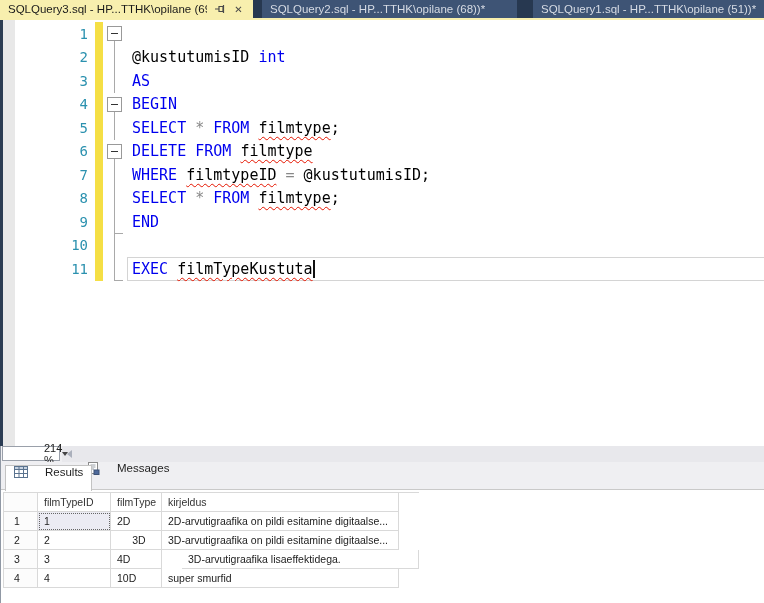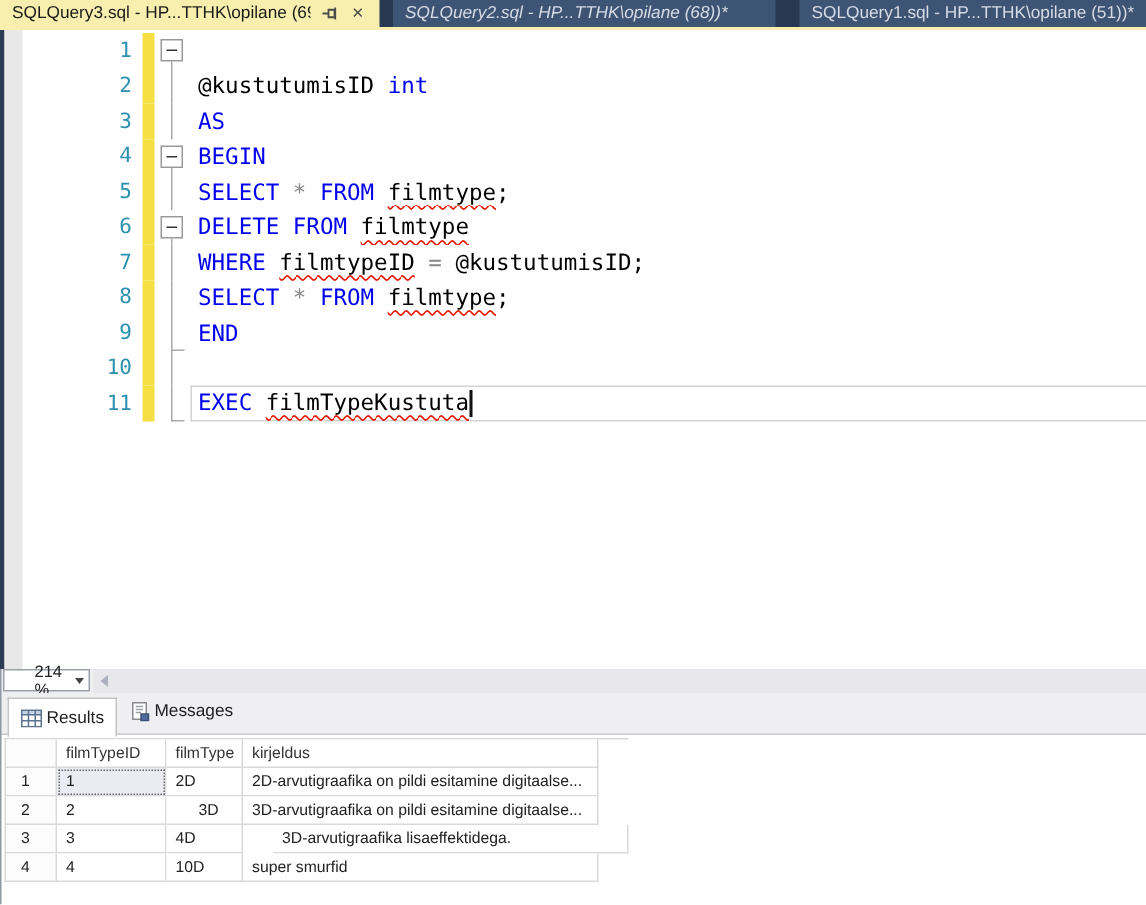--- a/index.html
+++ b/index.html
@@ -14,7 +14,7 @@
     padding:0 8px; font-size:11.5px; white-space:nowrap; overflow:hidden;
     color:#D6DBE4; background:#3E5475; cursor:default; }
   .tab:nth-child(1){ width:253px; }
-  .tab:nth-child(2){ width:255px; margin-left:9px;font-style:italic; }
+  .tab:nth-child(2){ width:255px; margin-left:9px; }
   .tab:nth-child(3){ margin-left:16px; flex:1;justify-content:flex-end; }
   .tab.active { background:#F8EFAE; color:#1A1A1A; }
   .tab .tlabel{ flex:1; overflow:hidden; white-space:nowrap; }

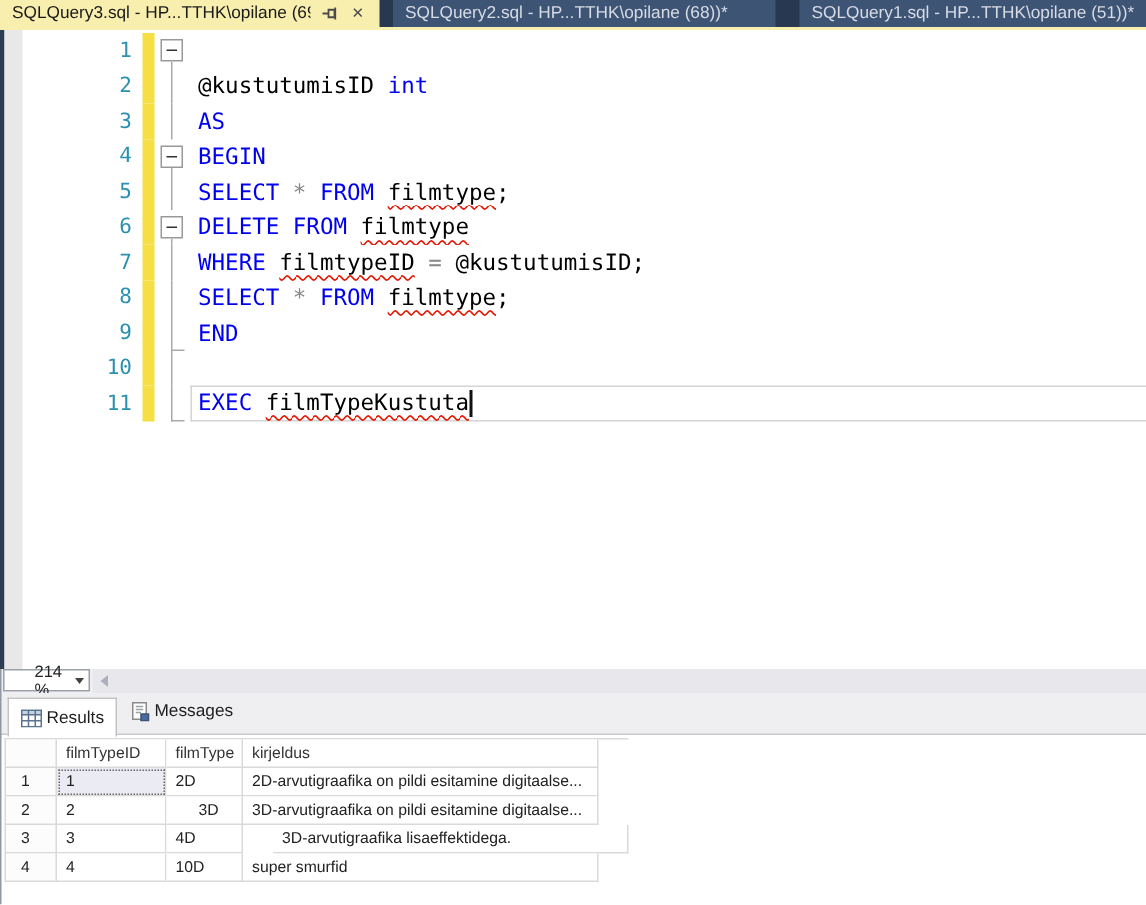--- a/index.html
+++ b/index.html
@@ -55,7 +55,7 @@
   .statusrow { position:absolute; left:0; top:446px; width:764px; height:16px; background:#EFEFF2; }
   .zoom-combo { position:absolute; left:2px; top:0px; width:58px; height:15px; background:#fff;
     border:1px solid #9AA0AA; display:flex; align-items:center; font-size:11px; color:#222; cursor:default; }
-  .zoom-value { flex:1; padding-left:20px; }
+  .zoom-value { flex:1; padding-left:1px;margin-left:40px; }
   .zoom-arrow { width:13px; height:100%; display:flex; align-items:center; justify-content:center; }
   .zoom-arrow::after { content:""; border-left:3.5px solid transparent; border-right:3.5px solid transparent;
     border-top:4px solid #444; }

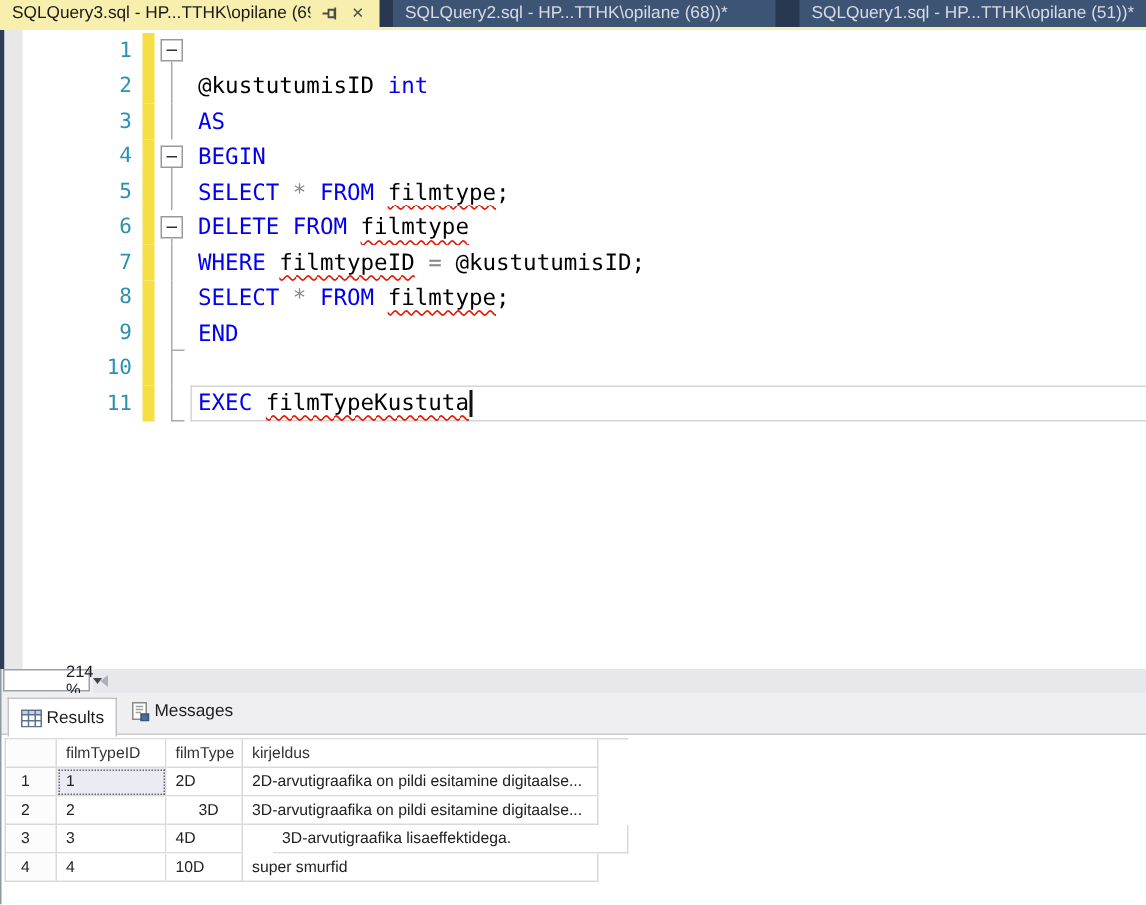--- a/index.html
+++ b/index.html
@@ -66,8 +66,8 @@
   
   .results-strip { position:absolute; left:0; top:462px; width:764px; height:28px;
     background:#EFEFF2; border-bottom:1px solid #C9C9C9; }
-  .rtab { position:absolute; display:flex; align-items:center; gap:3px; font-size:11.5px;
-    color:#1E1E1E; padding:12px 8px; cursor:default; }
+  .rtab { position:absolute; display:flex; gap:17px; font-size:11.5px;
+    color:#1E1E1E; padding:0 8px; cursor:default; }
   .rtab.active { left:5px; top:3px; height:26px; background:#fff;
     border:1px solid #C3C3C3; border-bottom:none; z-index:2; }
   .rtab.inactive { left:79px; top:0; height:24px; }

